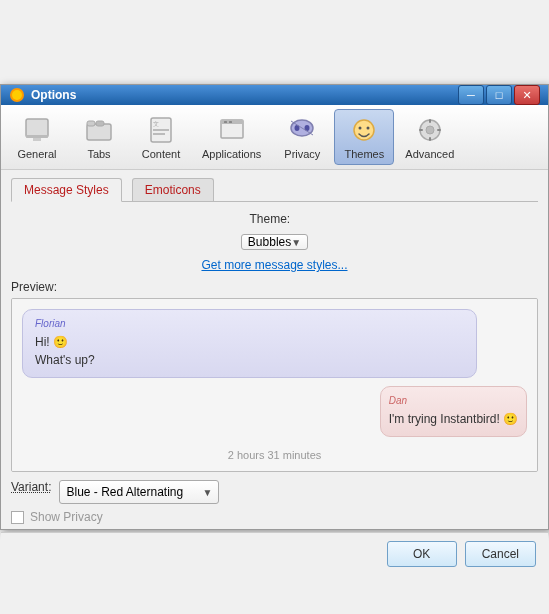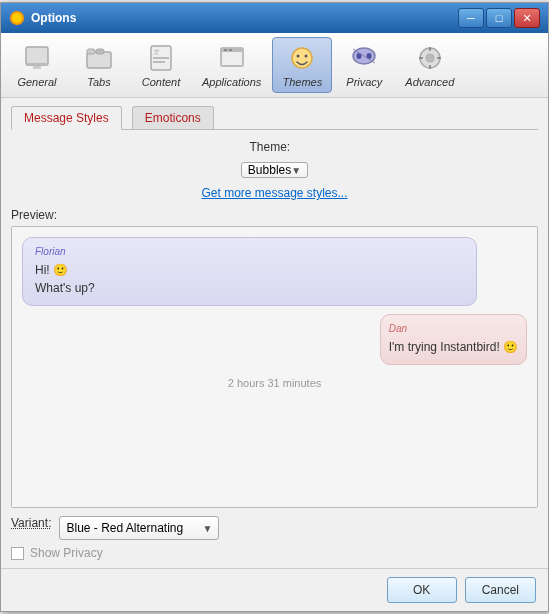--- a/index.html
+++ b/index.html
@@ -16,7 +16,7 @@
     }
     .window {
       width: 549px;
-      height: 610px;
+      height: 446px;
       background: #f0f0f0;
       border: 1px solid #999;
       box-shadow: 2px 2px 8px rgba(0,0,0,0.4);

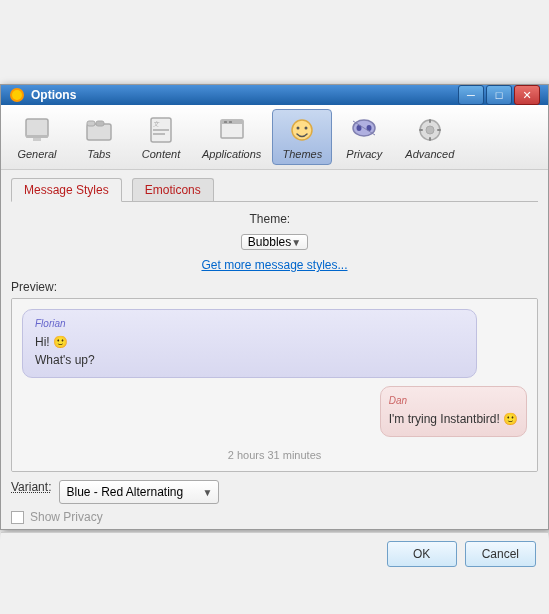--- a/index.html
+++ b/index.html
@@ -73,7 +73,6 @@
       display: flex;
       padding: 4px 6px;
       gap: 2px;
-      font-style: italic;
     }
     .toolbar-item {
       display: flex;

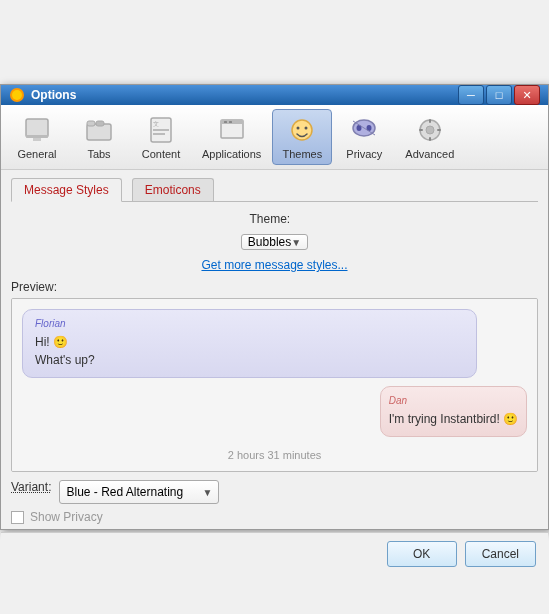--- a/index.html
+++ b/index.html
@@ -356,6 +356,17 @@
       </div>
       <span class="toolbar-label">Applications</span>
     </div>
+    <div class="toolbar-item">
+      <div class="toolbar-icon">
+        <svg width="28" height="28" viewBox="0 0 28 28">
+          <ellipse cx="14" cy="12" rx="11" ry="8" fill="#b0b0e0" stroke="#8080b0" stroke-width="1.5"></ellipse>
+          <ellipse cx="9" cy="12" rx="2.5" ry="3" fill="#5050a0"></ellipse>
+          <ellipse cx="19" cy="12" rx="2.5" ry="3" fill="#5050a0"></ellipse>
+          <line x1="3" y1="5" x2="25" y2="19" stroke="#8080b0" stroke-width="1"></line>
+        </svg>
+      </div>
+      <span class="toolbar-label">Privacy</span>
+    </div>
     <div class="toolbar-item active">
       <div class="toolbar-icon">
         <svg width="28" height="28" viewBox="0 0 28 28">
@@ -366,17 +377,6 @@
         </svg>
       </div>
       <span class="toolbar-label">Themes</span>
-    </div>
-    <div class="toolbar-item">
-      <div class="toolbar-icon">
-        <svg width="28" height="28" viewBox="0 0 28 28">
-          <ellipse cx="14" cy="12" rx="11" ry="8" fill="#b0b0e0" stroke="#8080b0" stroke-width="1.5"></ellipse>
-          <ellipse cx="9" cy="12" rx="2.5" ry="3" fill="#5050a0"></ellipse>
-          <ellipse cx="19" cy="12" rx="2.5" ry="3" fill="#5050a0"></ellipse>
-          <line x1="3" y1="5" x2="25" y2="19" stroke="#8080b0" stroke-width="1"></line>
-        </svg>
-      </div>
-      <span class="toolbar-label">Privacy</span>
     </div>
     <div class="toolbar-item">
       <div class="toolbar-icon">

